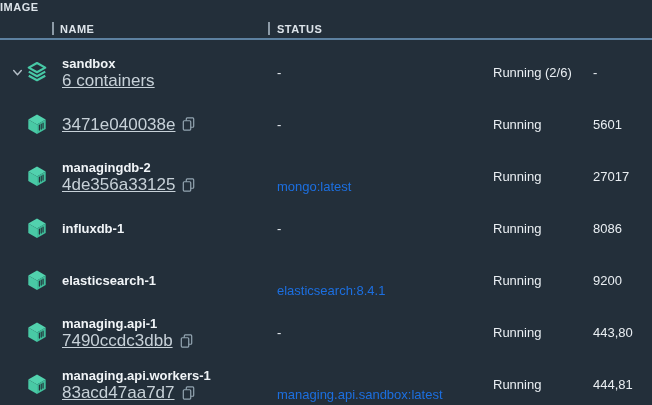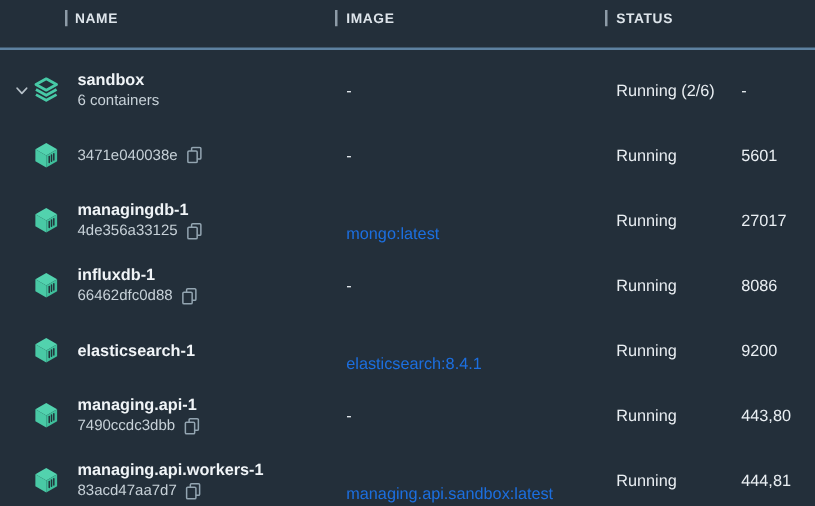--- a/index.html
+++ b/index.html
@@ -79,13 +79,13 @@
 <div class="table">
 
   <div class="grid header">
+    <div class="hcell">
+      <span class="colbar"></span>
+      <span>IMAGE</span>
+    </div>
     <div class="hcell first">
       <span class="colbar"></span>
       <span>NAME</span>
-    </div>
-    <div class="hcell">
-      <span class="colbar"></span>
-      <span>IMAGE</span>
     </div>
     <div class="hcell">
       <span class="colbar"></span>

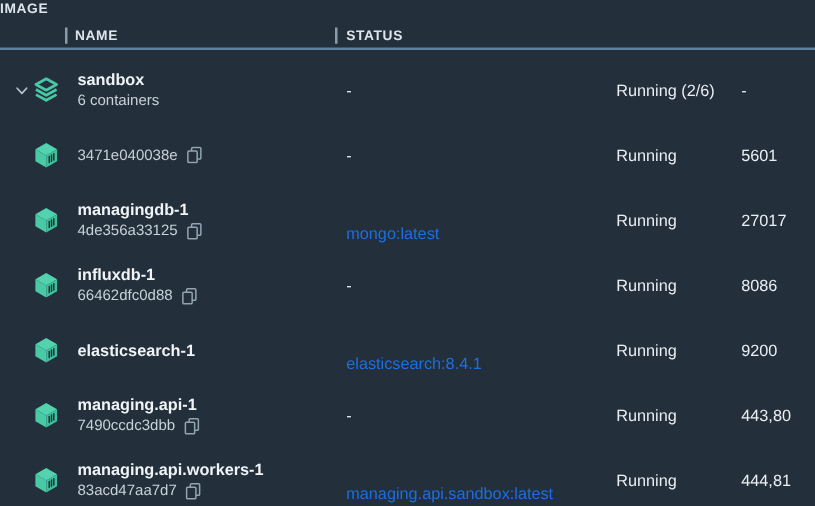--- a/index.html
+++ b/index.html
@@ -68,7 +68,7 @@
   .c2{display:flex;flex-direction:column;justify-content:center;}
   .nm{font-size:13px;font-weight:bold;color:var(--txt-bright);line-height:17px;white-space:nowrap;}
   .subline{display:flex;align-items:center;line-height:17px;}
-  .sub{font-size:12px;color:var(--txt-dim);white-space:nowrap;}
+  .sub{font-size:17px;color:var(--txt-dim);white-space:nowrap;text-decoration:underline;}
   .copy{width:13px;height:14px;margin-left:7px;flex:none;display:block;}
   .c3,.c4,.c5{display:flex;align-items:center;font-size:13px;white-space:nowrap;}
   .c3 .imgtxt.link{color:var(--link);margin-top:20px;}

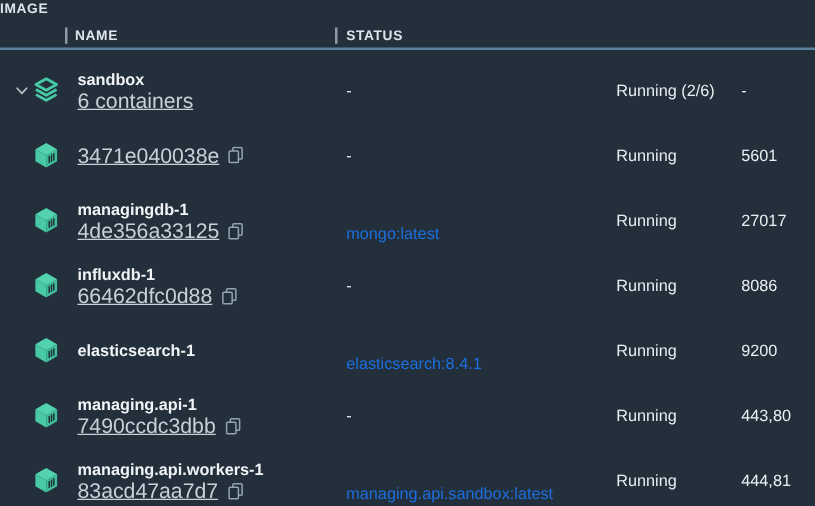--- a/index.html
+++ b/index.html
@@ -181,7 +181,7 @@
       </svg>
     </div>
     <div class="c2">
-      <span class="nm">managingdb-1</span>
+      <span class="nm">managingdb-2</span>
       <span class="subline">
         <span class="sub">4de356a33125</span>
         <svg class="copy" viewBox="0 0 14 15">

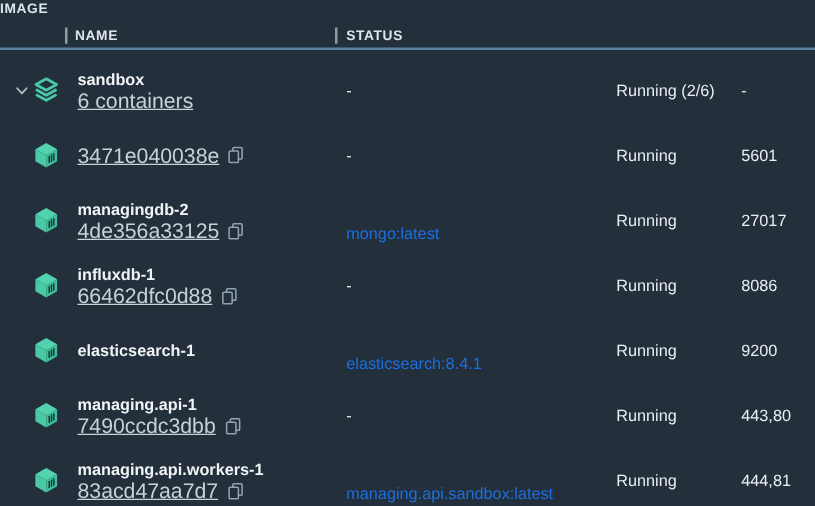--- a/index.html
+++ b/index.html
@@ -220,13 +220,6 @@
     </div>
     <div class="c2">
       <span class="nm">influxdb-1</span>
-      <span class="subline">
-        <span class="sub">66462dfc0d88</span>
-        <svg class="copy" viewBox="0 0 14 15">
-          <rect x="4.6" y="1" width="8" height="10" rx="1" fill="none" stroke="#93a5b1" stroke-width="1.3"></rect>
-          <rect x="1.4" y="4" width="8" height="10" rx="1" fill="#232F3A" stroke="#93a5b1" stroke-width="1.3"></rect>
-        </svg>
-      </span>
     </div>
     <div class="c3">
       <span class="imgtxt">-</span>

